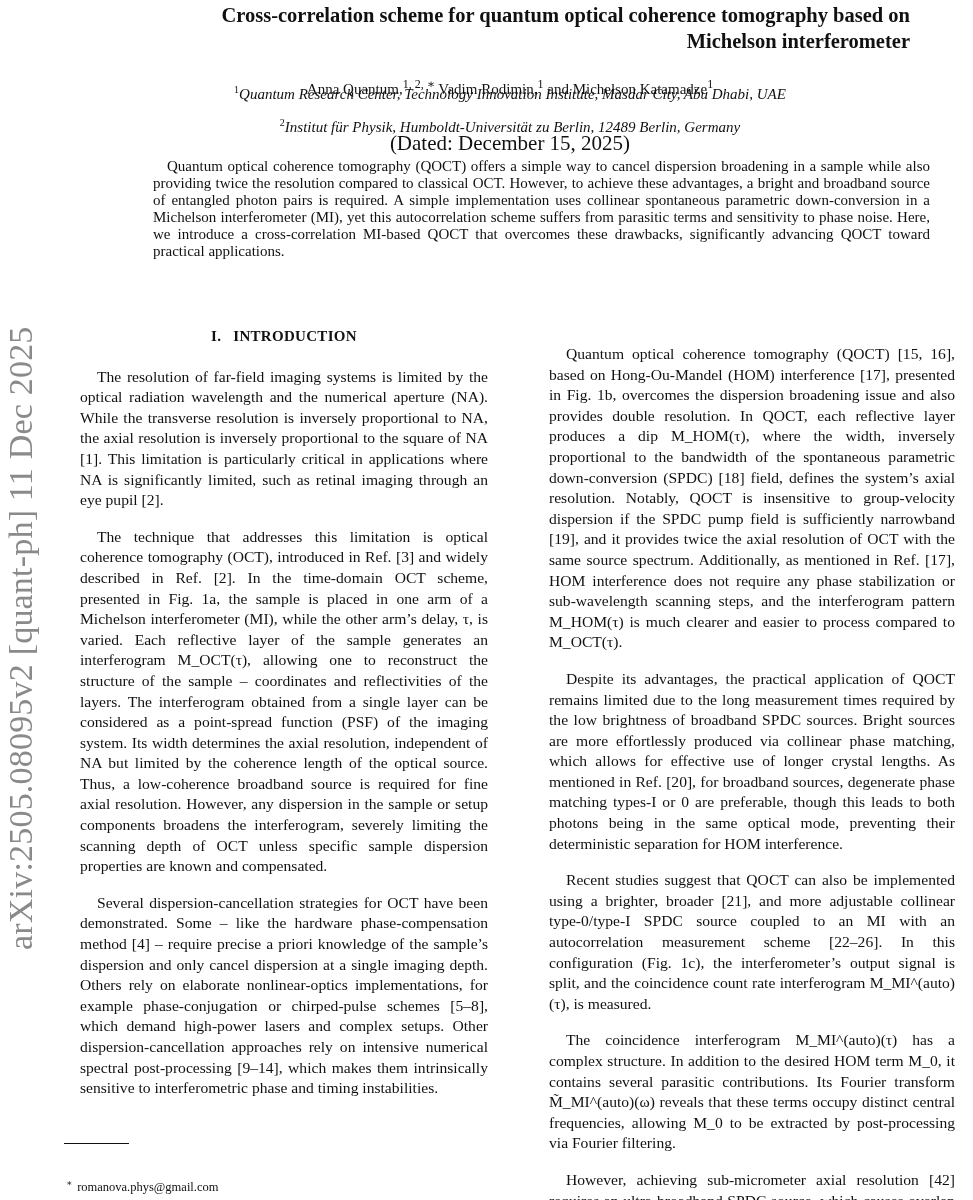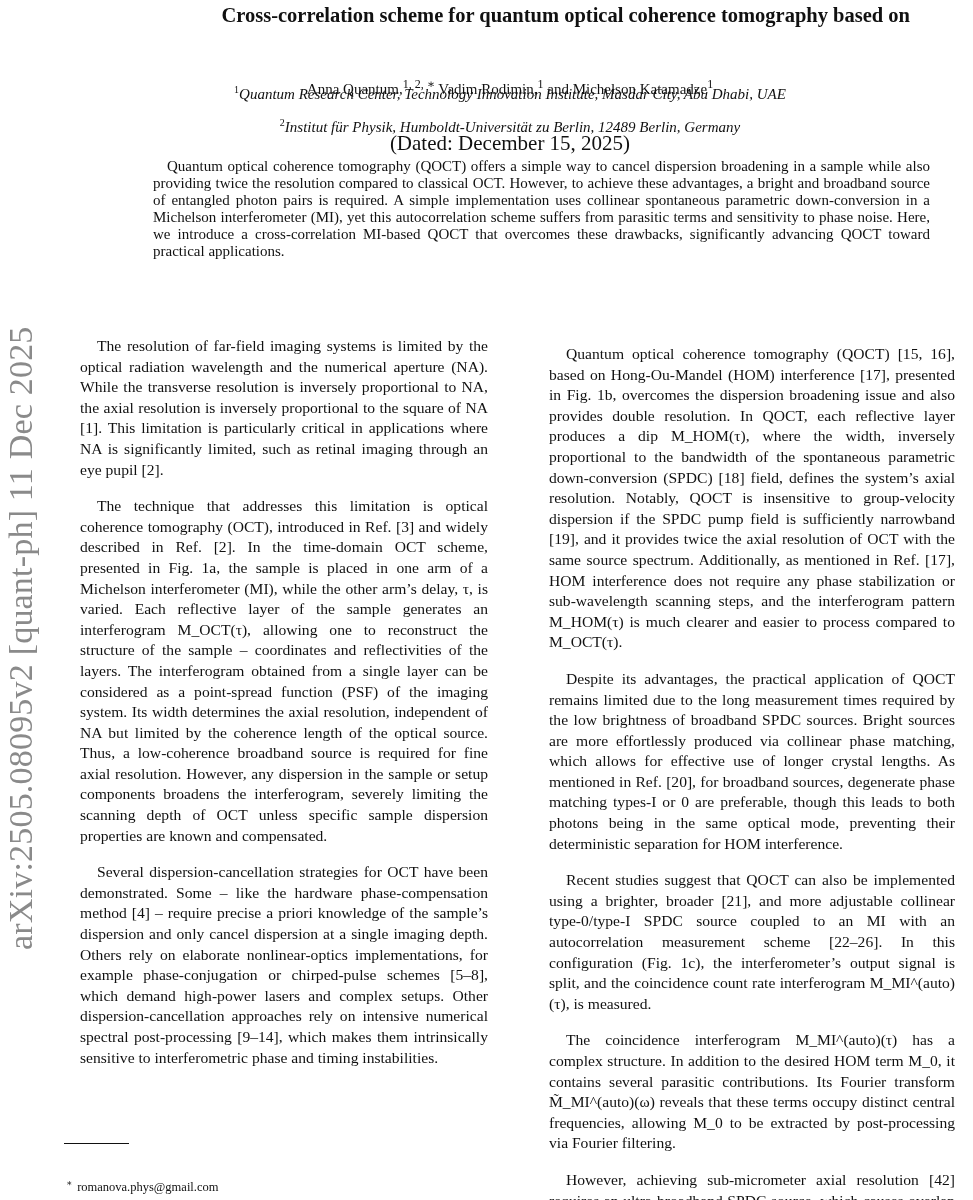--- a/index.html
+++ b/index.html
@@ -63,6 +63,7 @@
 
 <div class="title">
   <div>Cross-correlation scheme for quantum optical coherence tomography based on</div>
+  <div>Michelson interferometer</div>
 </div>
 
 <div class="authors">

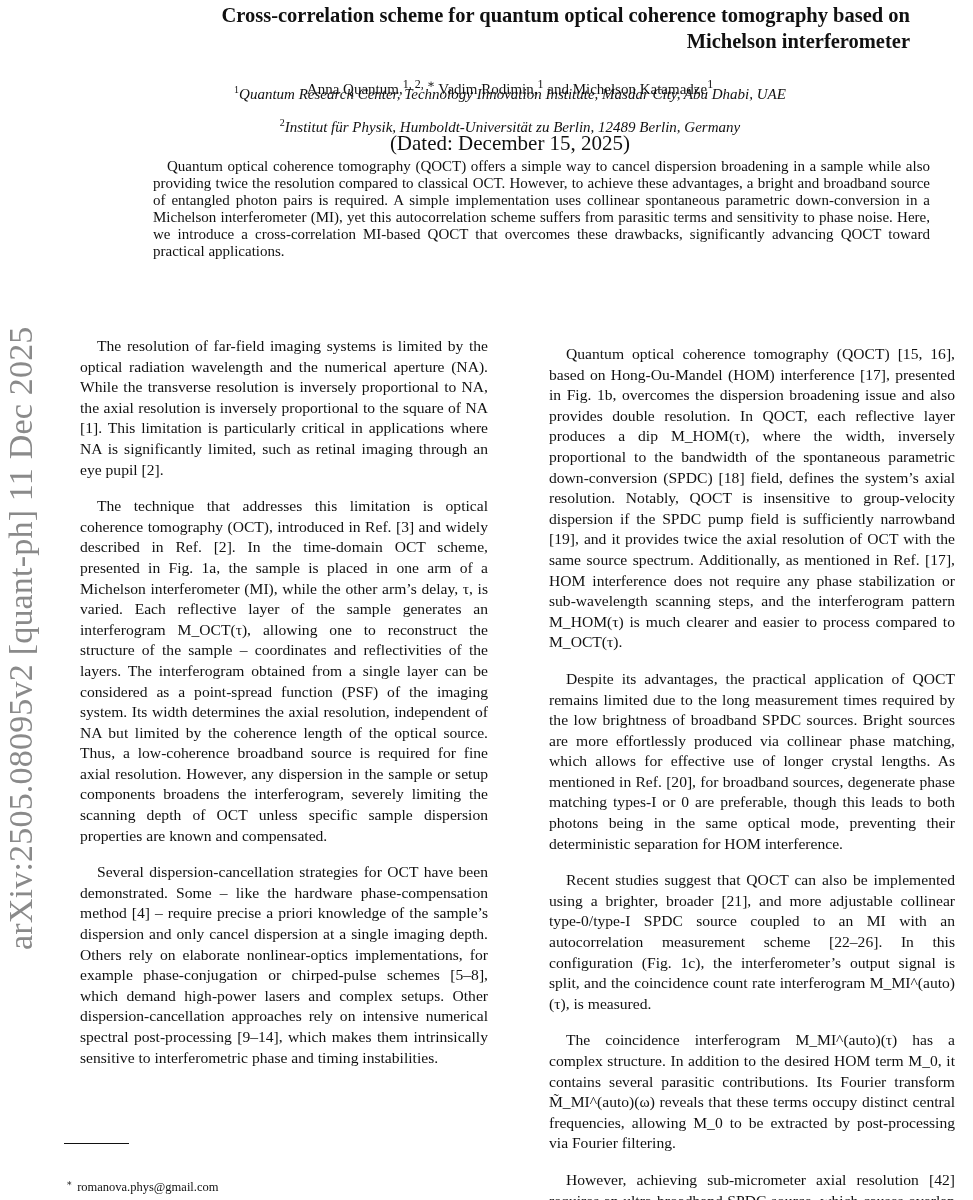--- a/index.html
+++ b/index.html
@@ -84,6 +84,9 @@
 </div>
 
 <div class="col col-left">
+  <div class="section-heading">
+    <span class="num">I.</span><span>INTRODUCTION</span>
+  </div>
   <p>The resolution of far-field imaging systems is limited by the optical radiation wavelength and the numerical aperture (NA). While the transverse resolution is inversely proportional to NA, the axial resolution is inversely proportional to the square of NA [1]. This limitation is particularly critical in applications where NA is significantly limited, such as retinal imaging through an eye pupil [2].</p>
   <p>The technique that addresses this limitation is optical coherence tomography (OCT), introduced in Ref. [3] and widely described in Ref. [2].  In the time-domain OCT scheme, presented in Fig. 1a, the sample is placed in one arm of a Michelson interferometer (MI), while the other arm’s delay, τ, is varied. Each reflective layer of the sample generates an interferogram M_OCT(τ), allowing one to reconstruct the structure of the sample – coordinates and reflectivities of the layers.  The interferogram obtained from a single layer can be considered as a point-spread function (PSF) of the imaging system.  Its width determines the axial resolution, independent of NA but limited by the coherence length of the optical source. Thus, a low-coherence broadband source is required for fine axial resolution. However, any dispersion in the sample or setup components broadens the interferogram, severely limiting the scanning depth of OCT unless specific sample dispersion properties are known and compensated.</p>
   <p>Several dispersion-cancellation strategies for OCT have been demonstrated.  Some – like the hardware phase-compensation method [4] – require precise a priori knowledge of the sample’s dispersion and only cancel dispersion at a single imaging depth. Others rely on elaborate nonlinear-optics implementations, for example phase-conjugation or chirped-pulse schemes [5–8], which demand high-power lasers and complex setups.  Other dispersion-cancellation approaches rely on intensive numerical spectral post-processing [9–14], which makes them intrinsically sensitive to interferometric phase and timing instabilities.</p>

